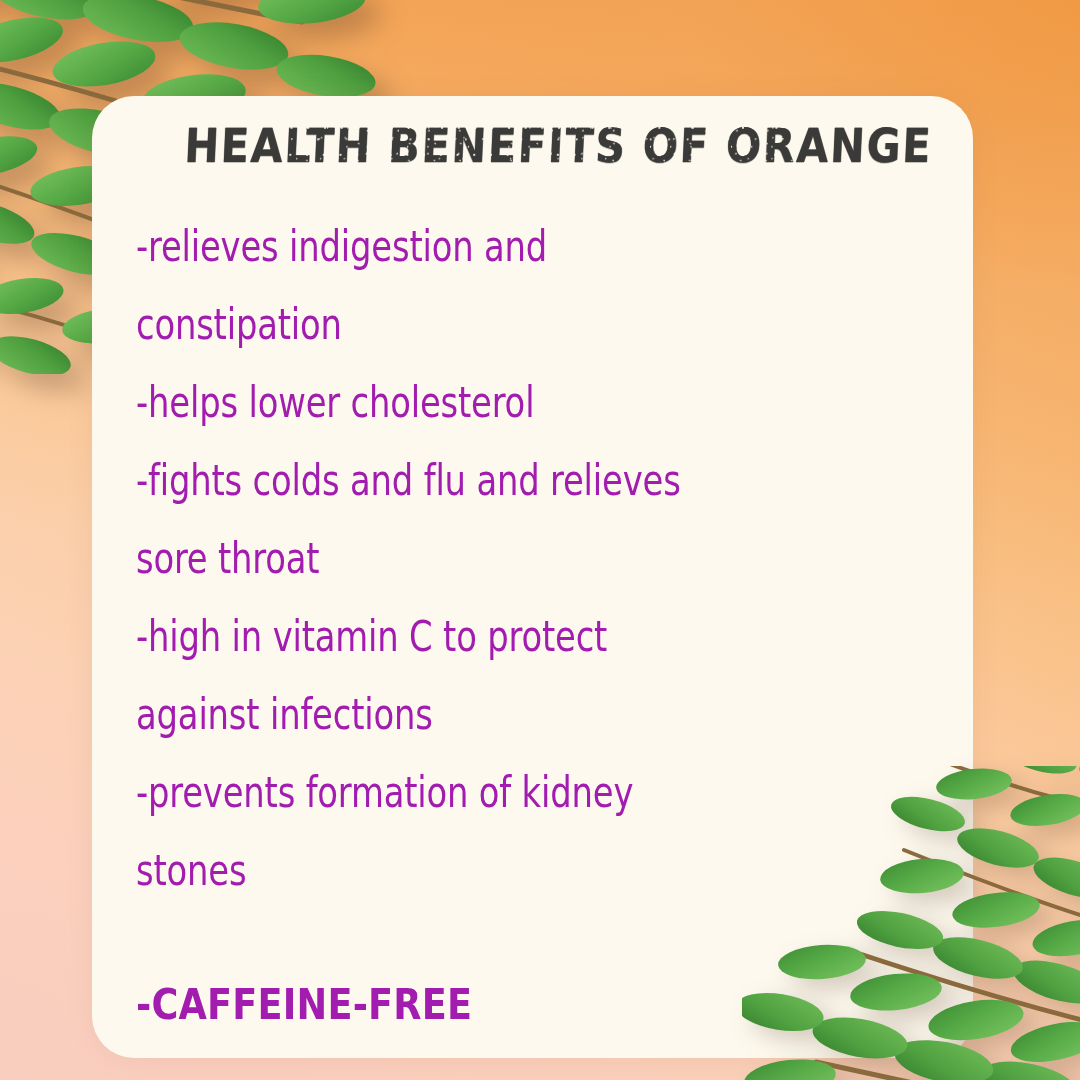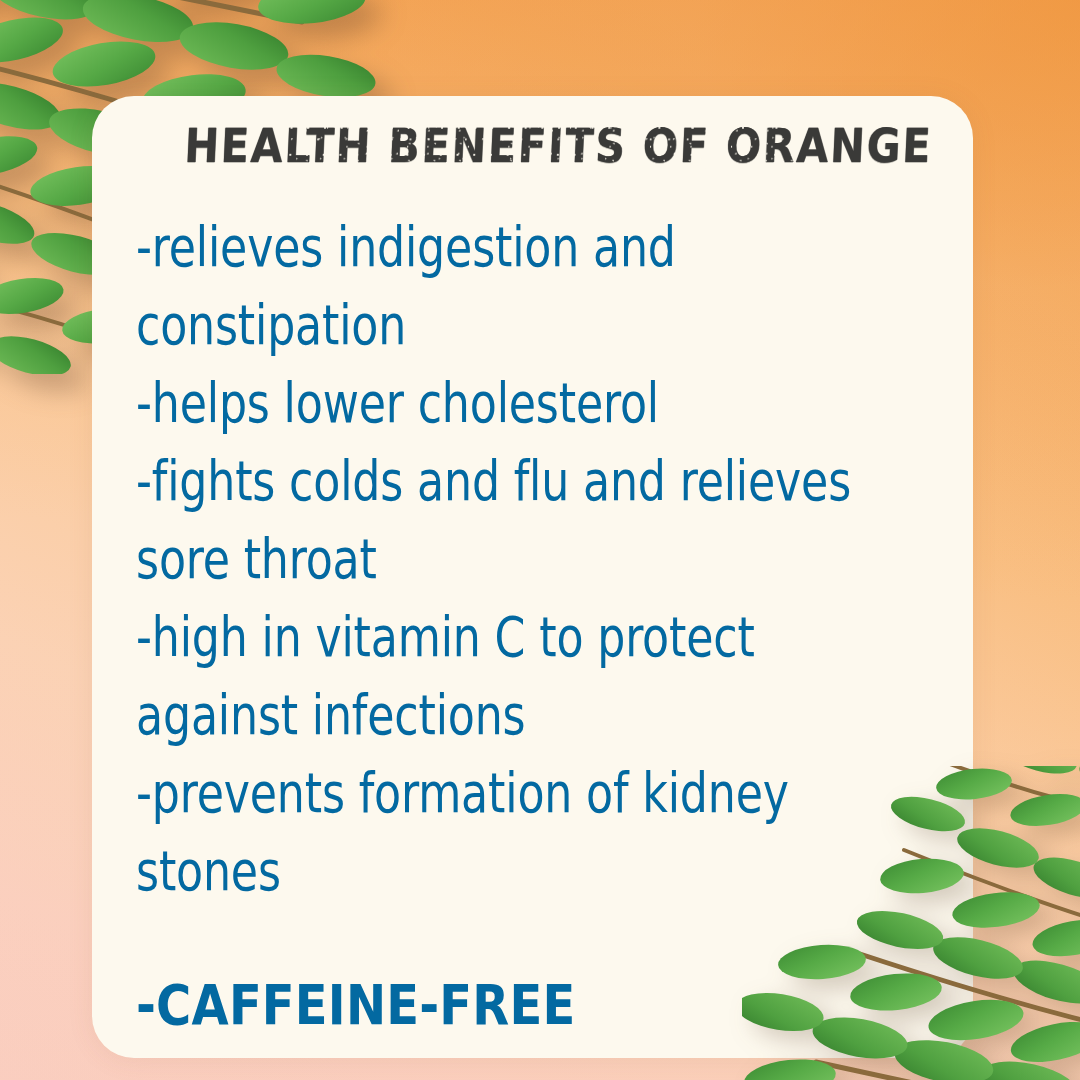--- a/index.html
+++ b/index.html
@@ -118,9 +118,9 @@
     left: 0;
     right: 0;
     top: 112px;
-    color: #0369a1;
+    color: #a21caf;
     font-family: "DejaVu Sans Condensed", "Liberation Sans Narrow", "Liberation Sans", sans-serif;
-    font-size: 55px;
+    font-size: 42px;
     line-height: 78px;
     letter-spacing: -0.2px;
     font-weight: 400;

